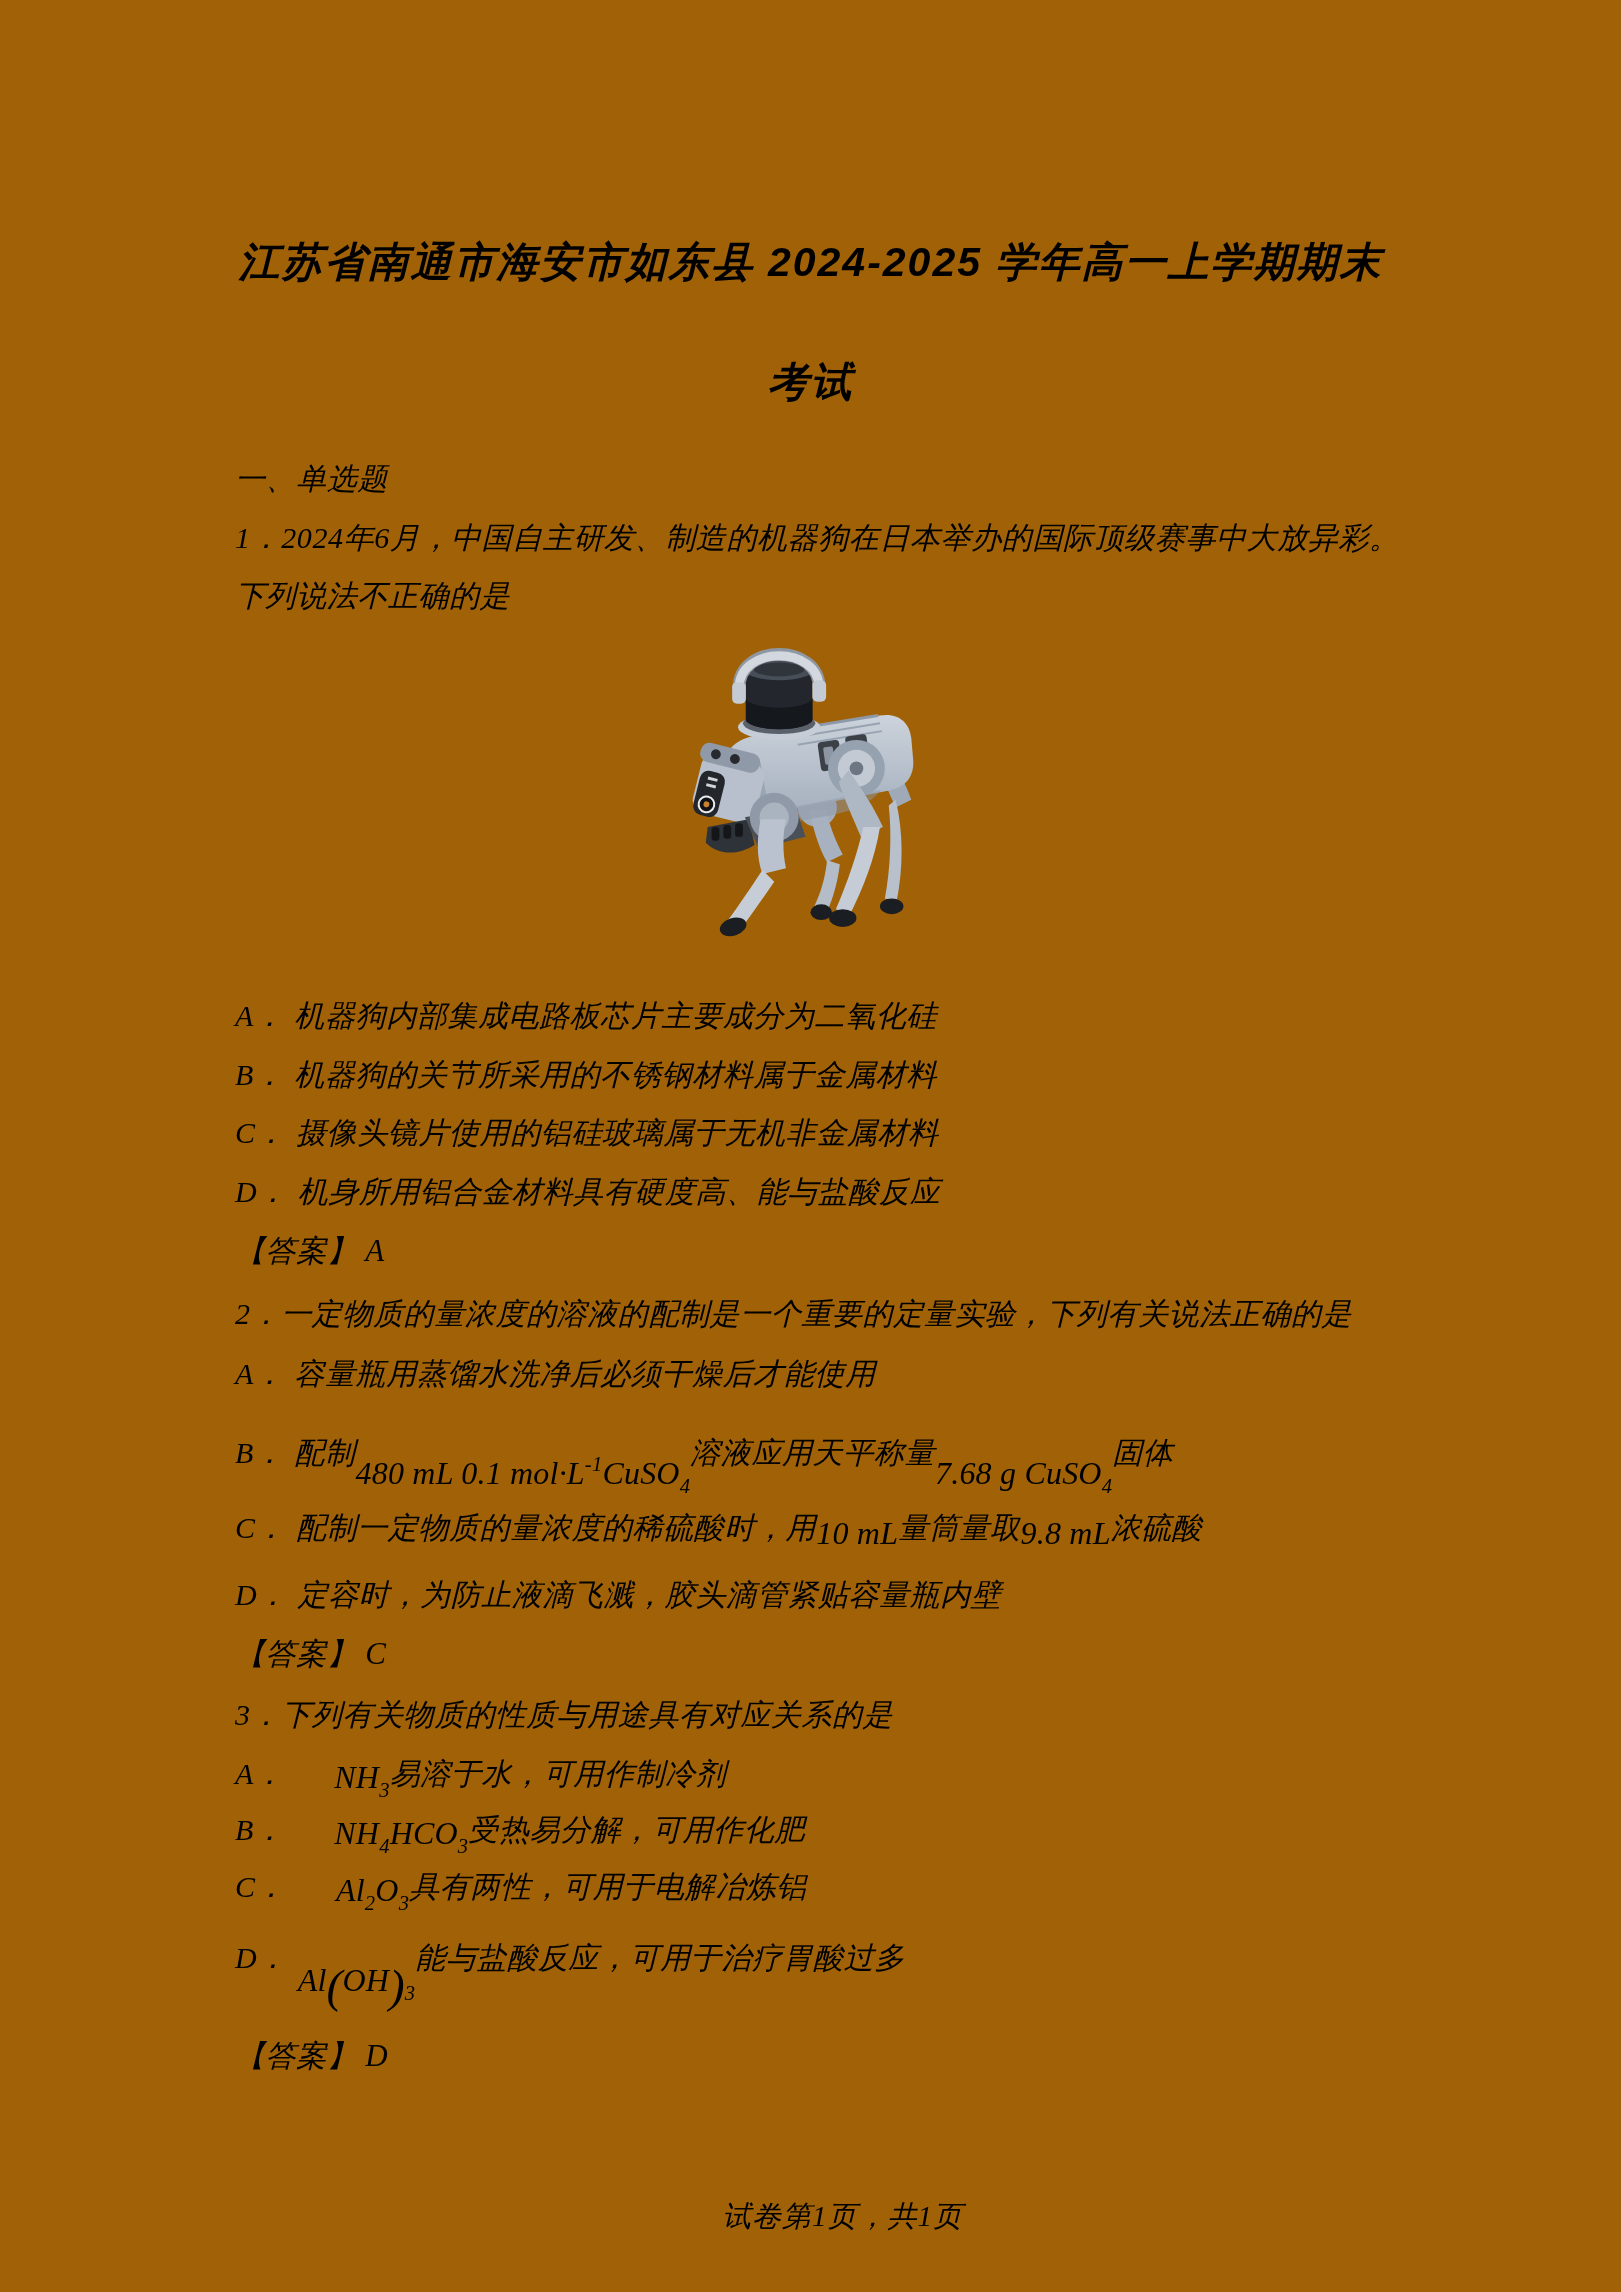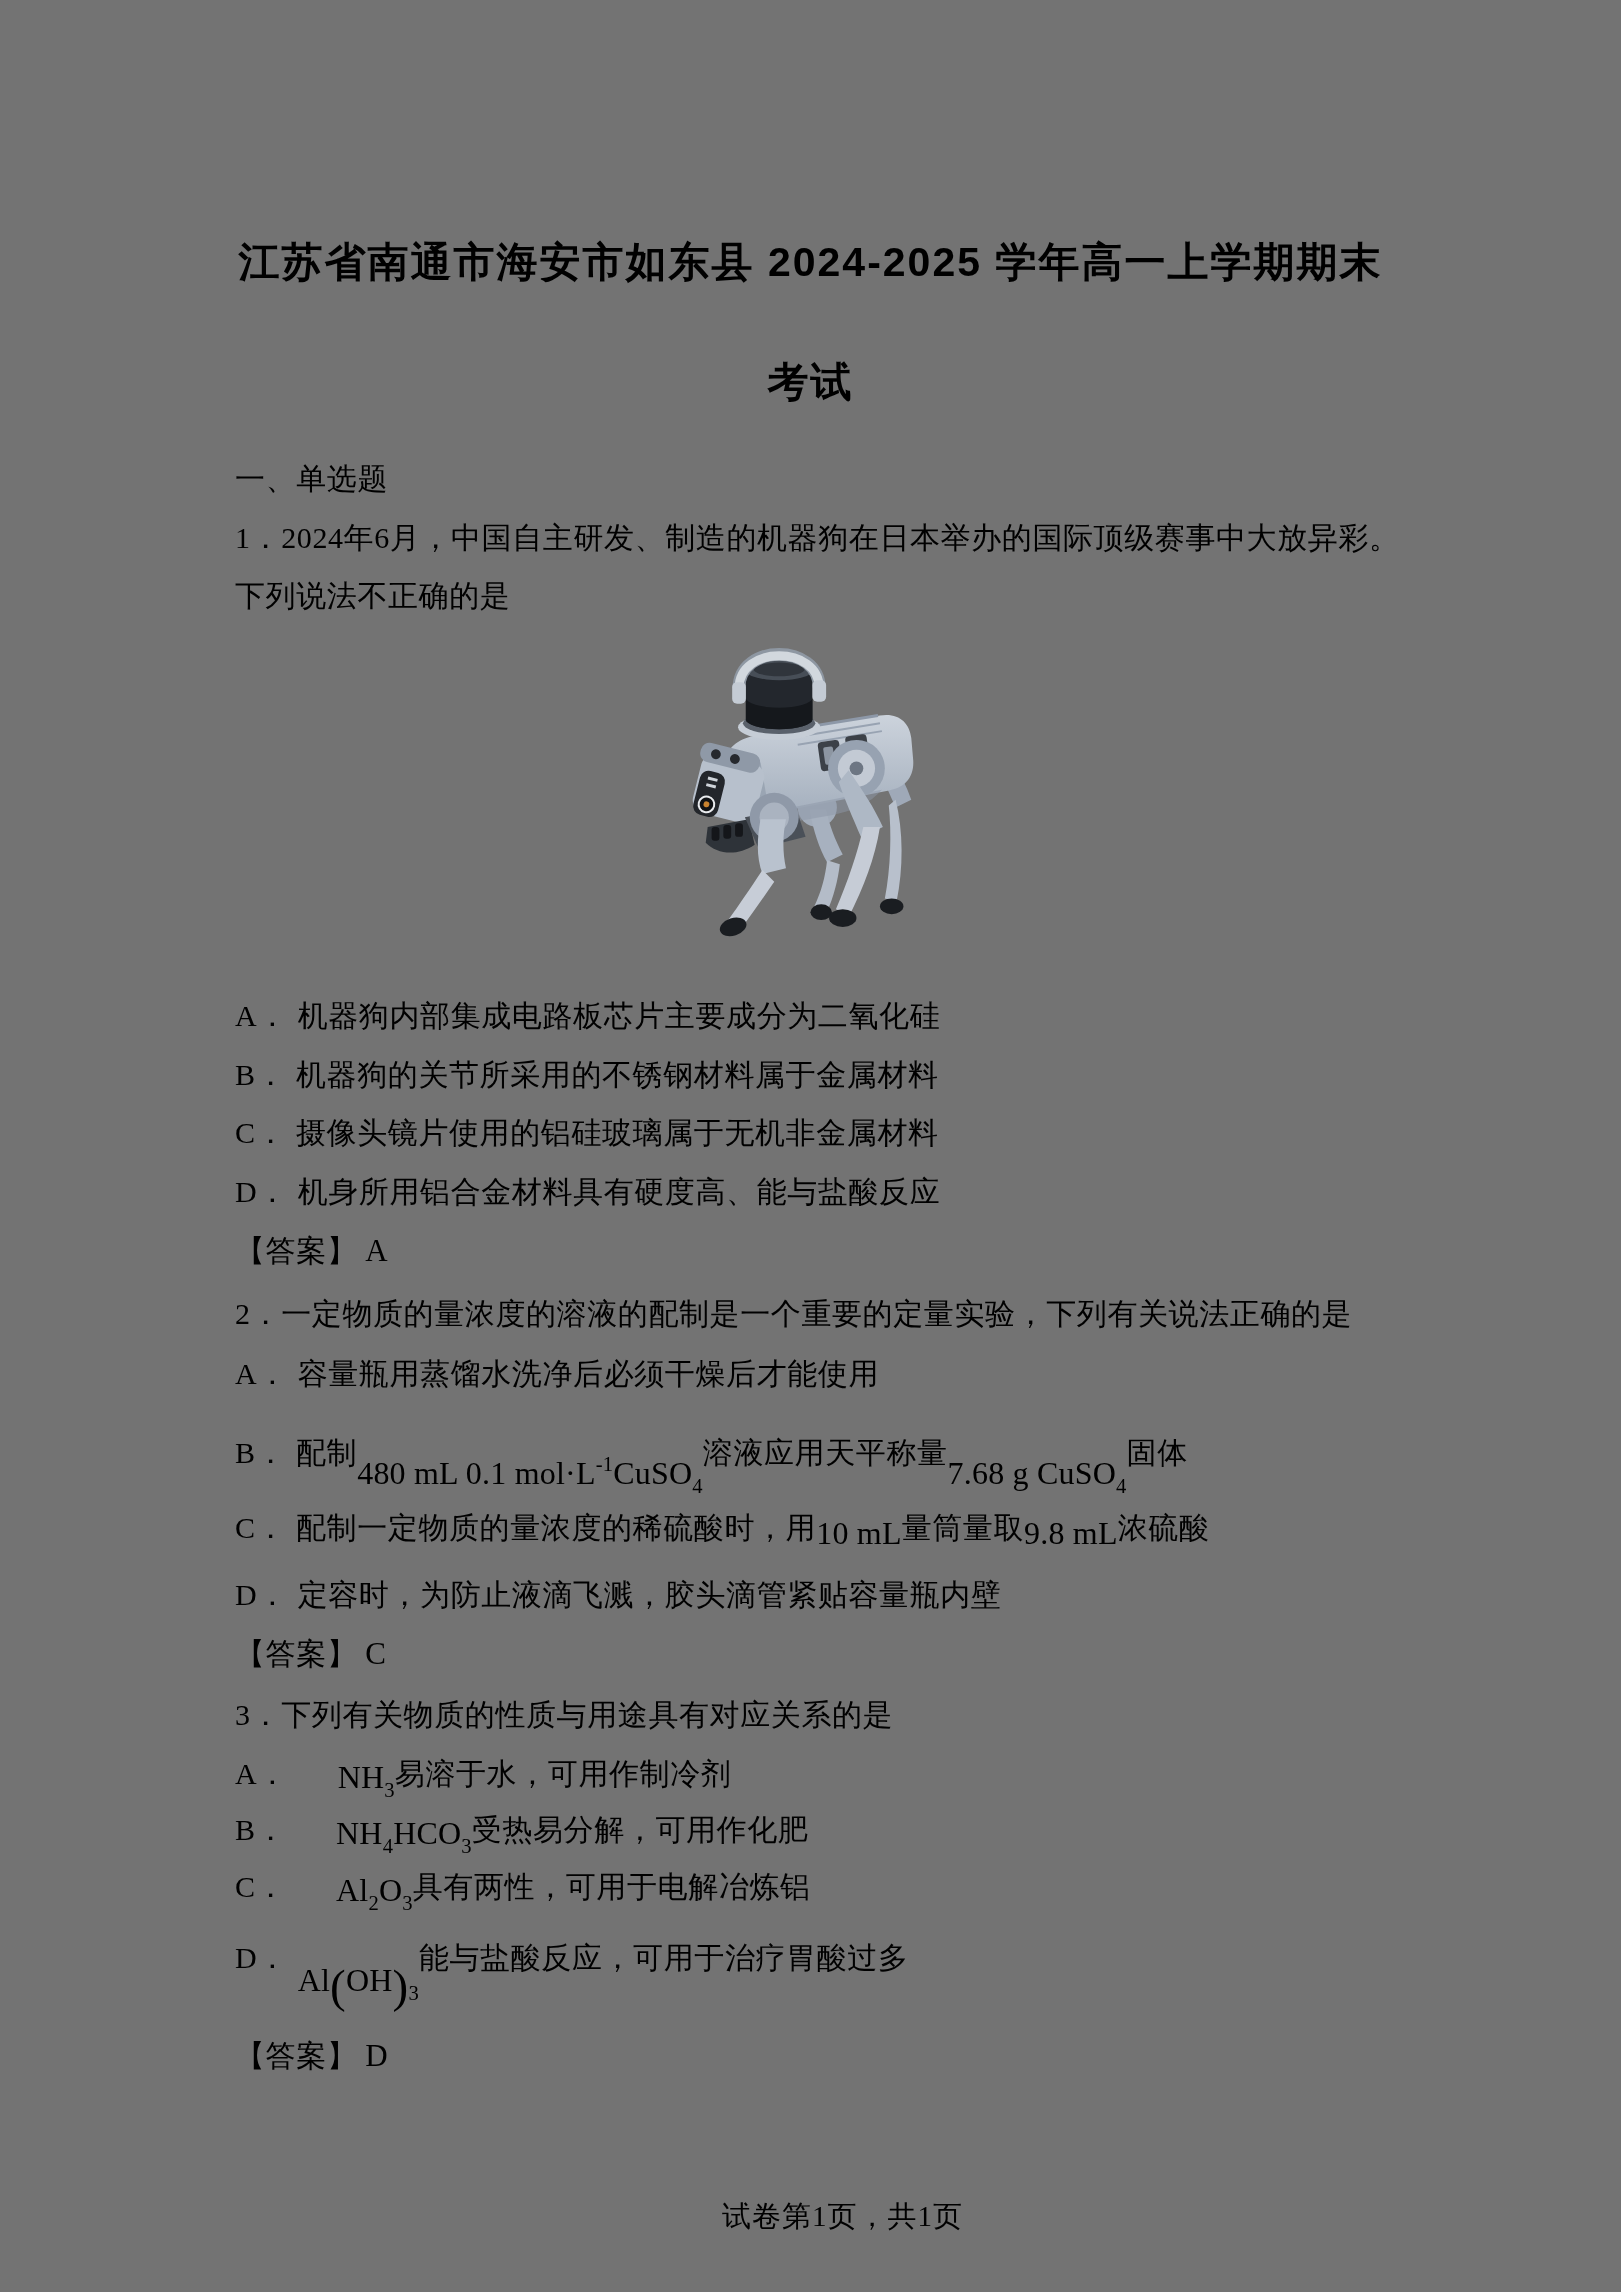--- a/index.html
+++ b/index.html
@@ -7,10 +7,11 @@
     position:relative;
     width:1621px; height:2293px;
     margin:0 auto;
-    background:#737373;
+    background:#a16207;
     color:#000000;
     font-family:"Liberation Serif","DejaVu Serif",serif;
     overflow:hidden;
+    font-style:italic;
   }
   .title {
     position:absolute; left:0; width:100%;

